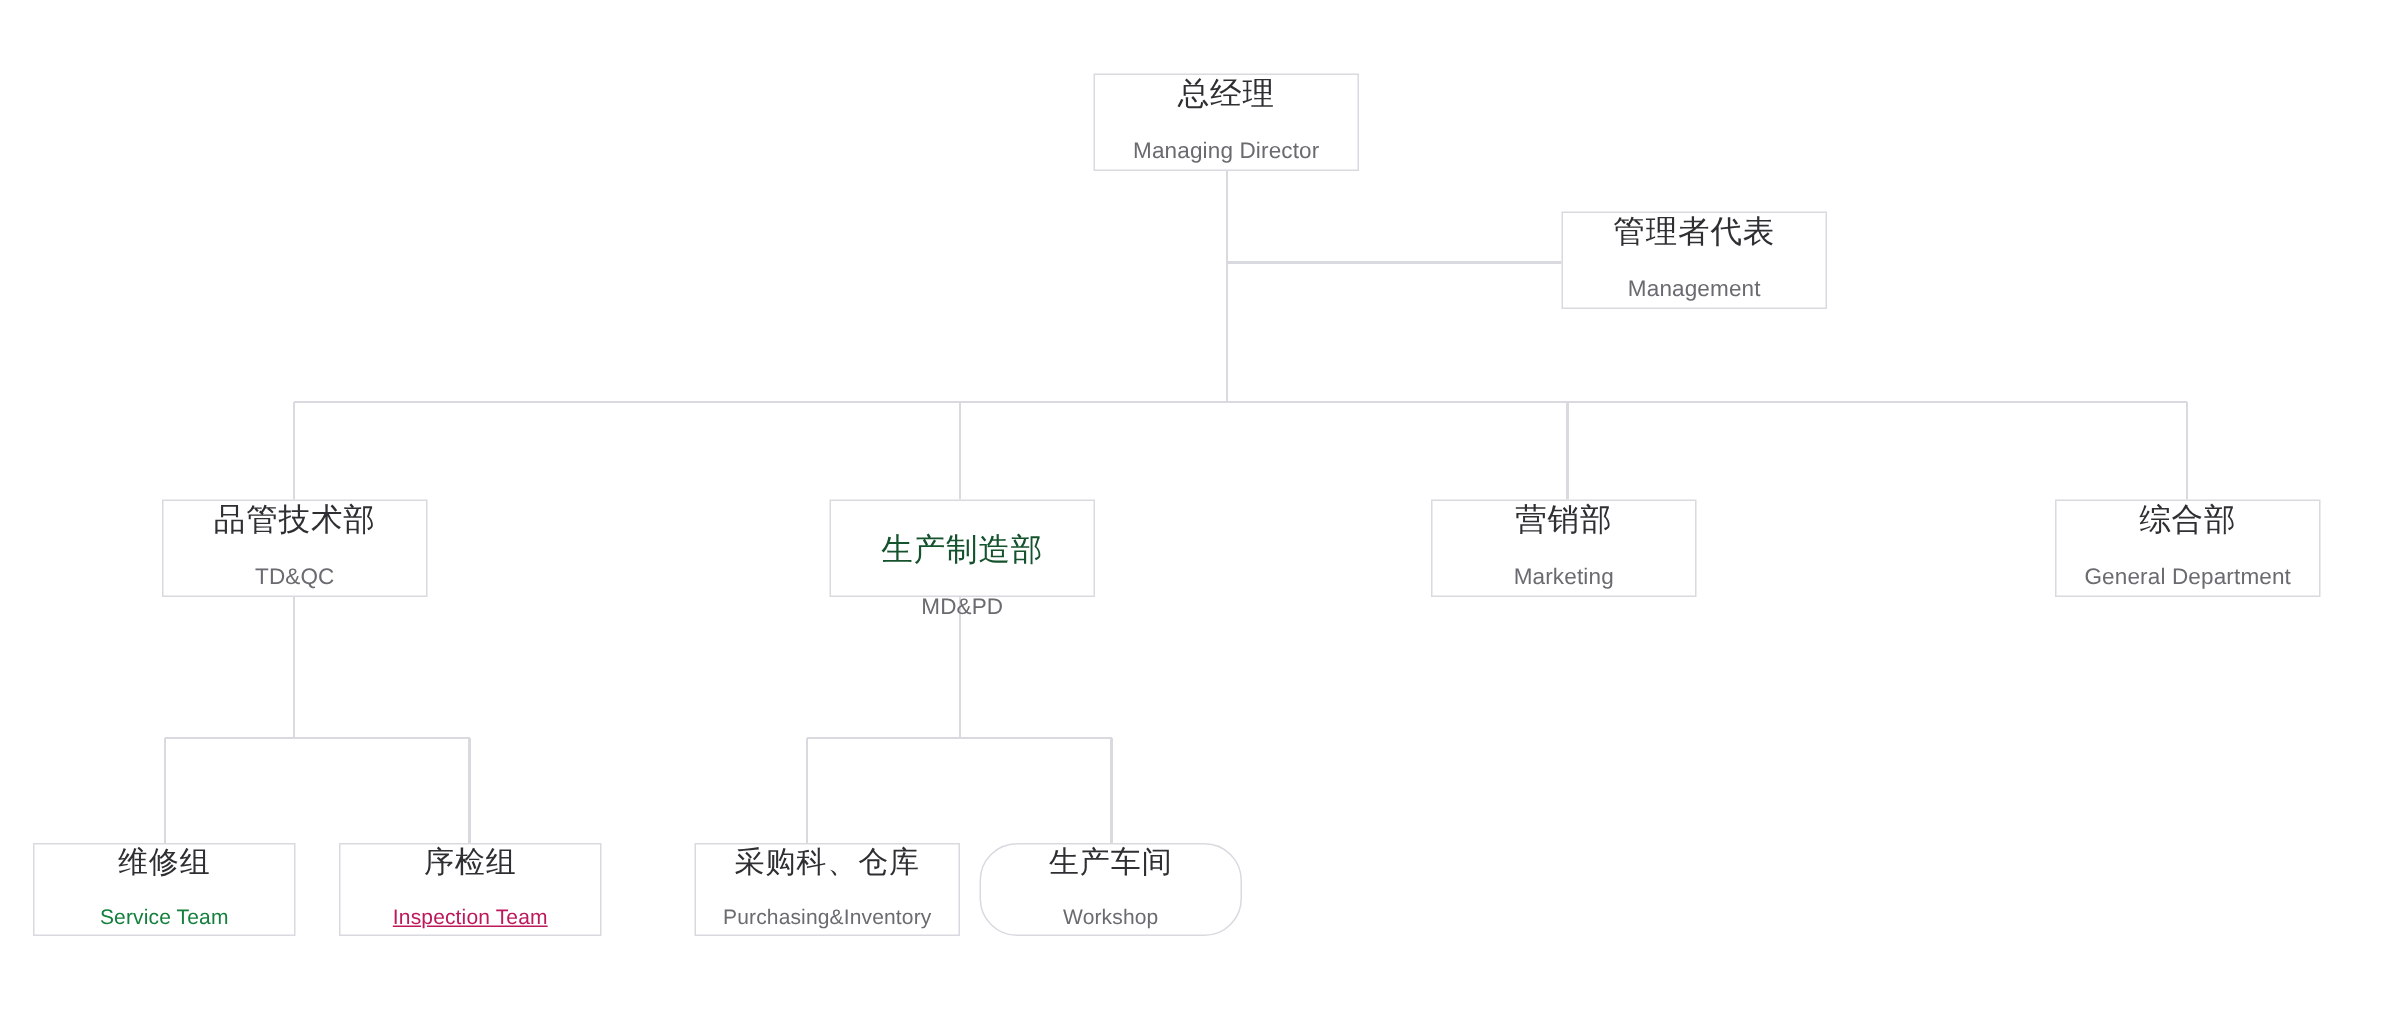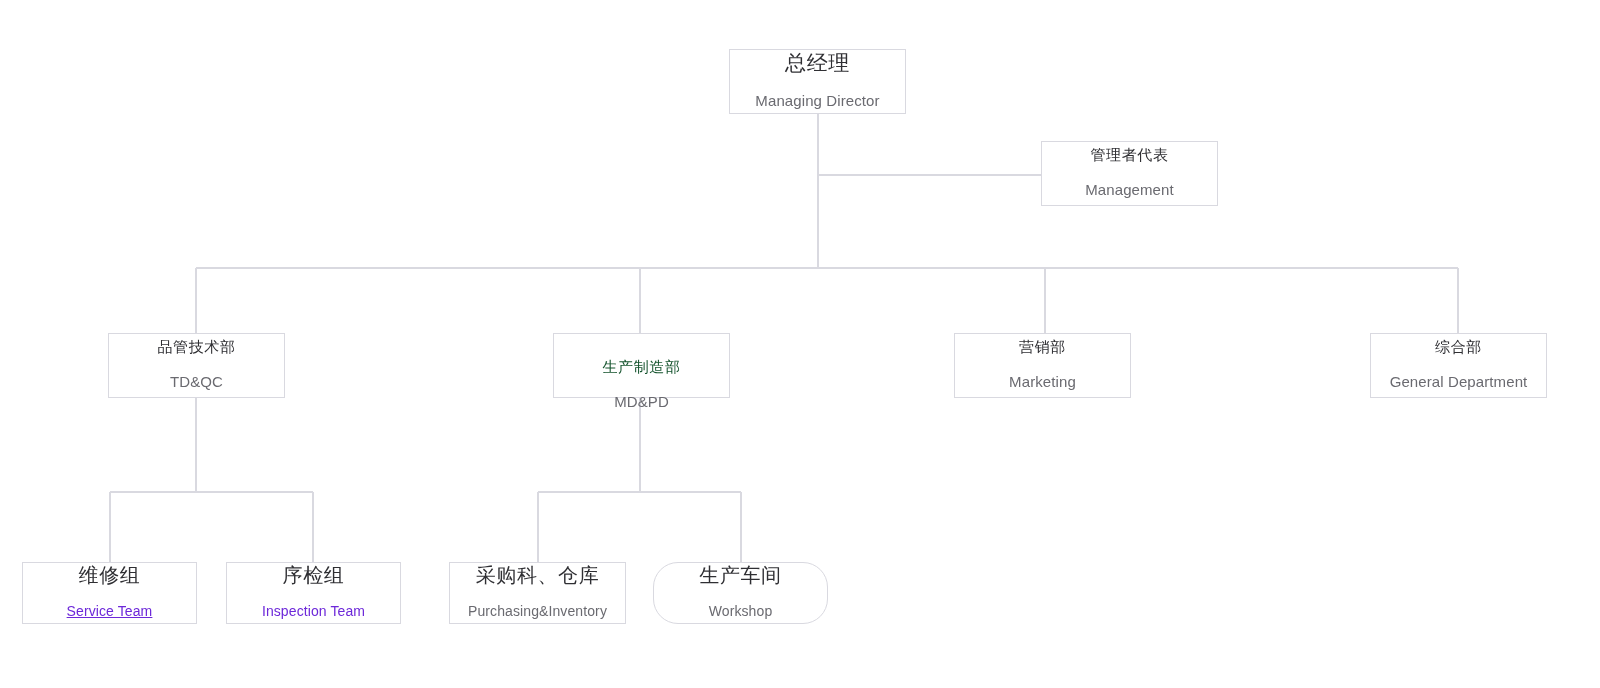--- a/index.html
+++ b/index.html
@@ -55,7 +55,7 @@
     white-space: nowrap;
   }
   .node.level-1 .cn { font-size: 21px; }
-  .node.level-2 .cn { font-size: 15px; }
+  .node.level-2 .cn { font-size: 21px; }
   .node.level-3 .cn { font-size: 20px; }
   .node.level-3 .en { font-size: 14px; }
 </style>

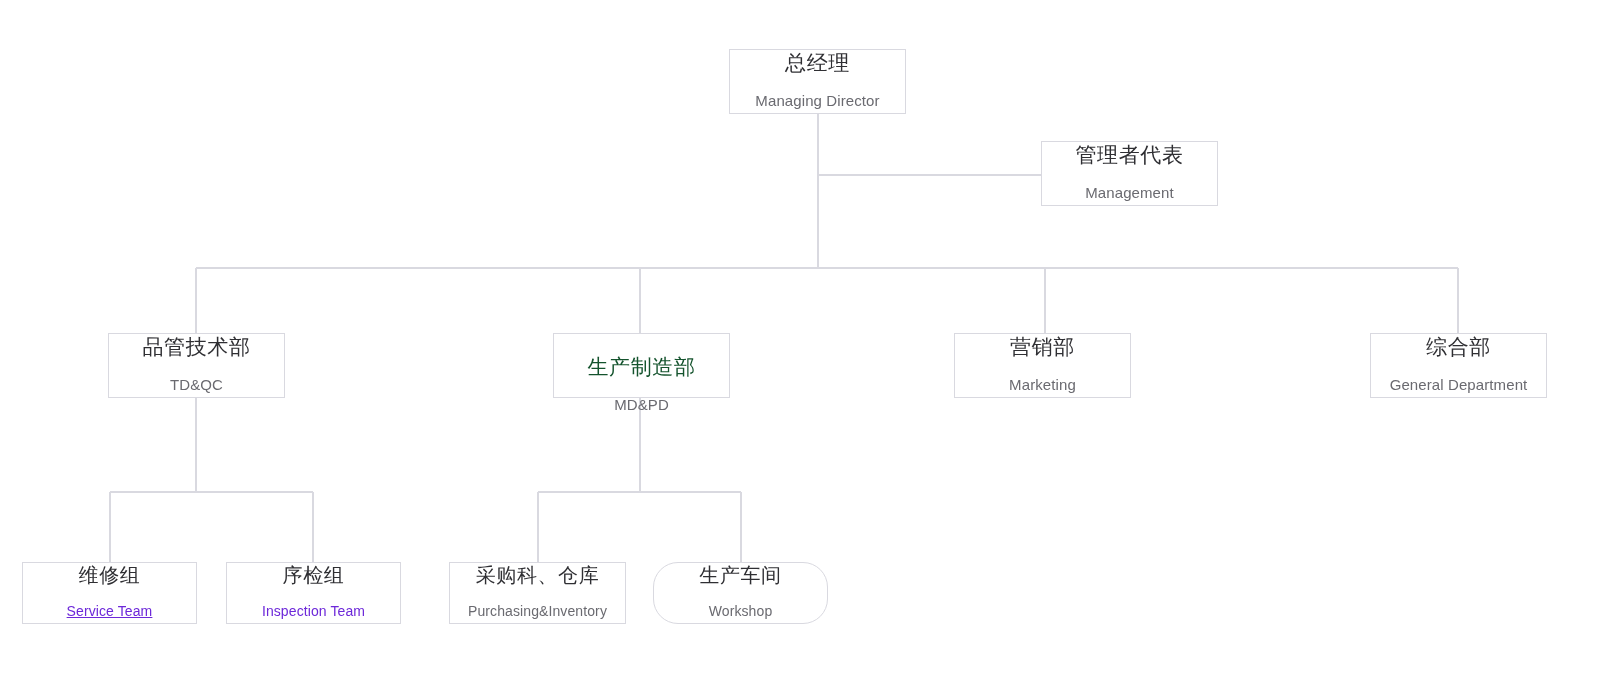--- a/index.html
+++ b/index.html
@@ -115,7 +115,7 @@
     <span class="cn" style="color: rgb(47, 47, 51);">序检组</span>
     <span class="en" style="color: #6d28d9;">Inspection Team</span>
   </div>
-      <div class="node level-3" style="left: 449px; top: 562px; width: 177px; height: 62px; border-color: rgb(217, 217, 224); justify-content: center;">
+      <div class="node level-3" style="left: 463px; top: 562px; width: 177px; height: 62px; border-color: rgb(217, 217, 224); justify-content: center;">
     <span class="cn" style="color: rgb(47, 47, 51);">采购科、仓库</span>
     <span class="en" style="color: rgb(106, 106, 112);">Purchasing&amp;Inventory</span>
   </div>

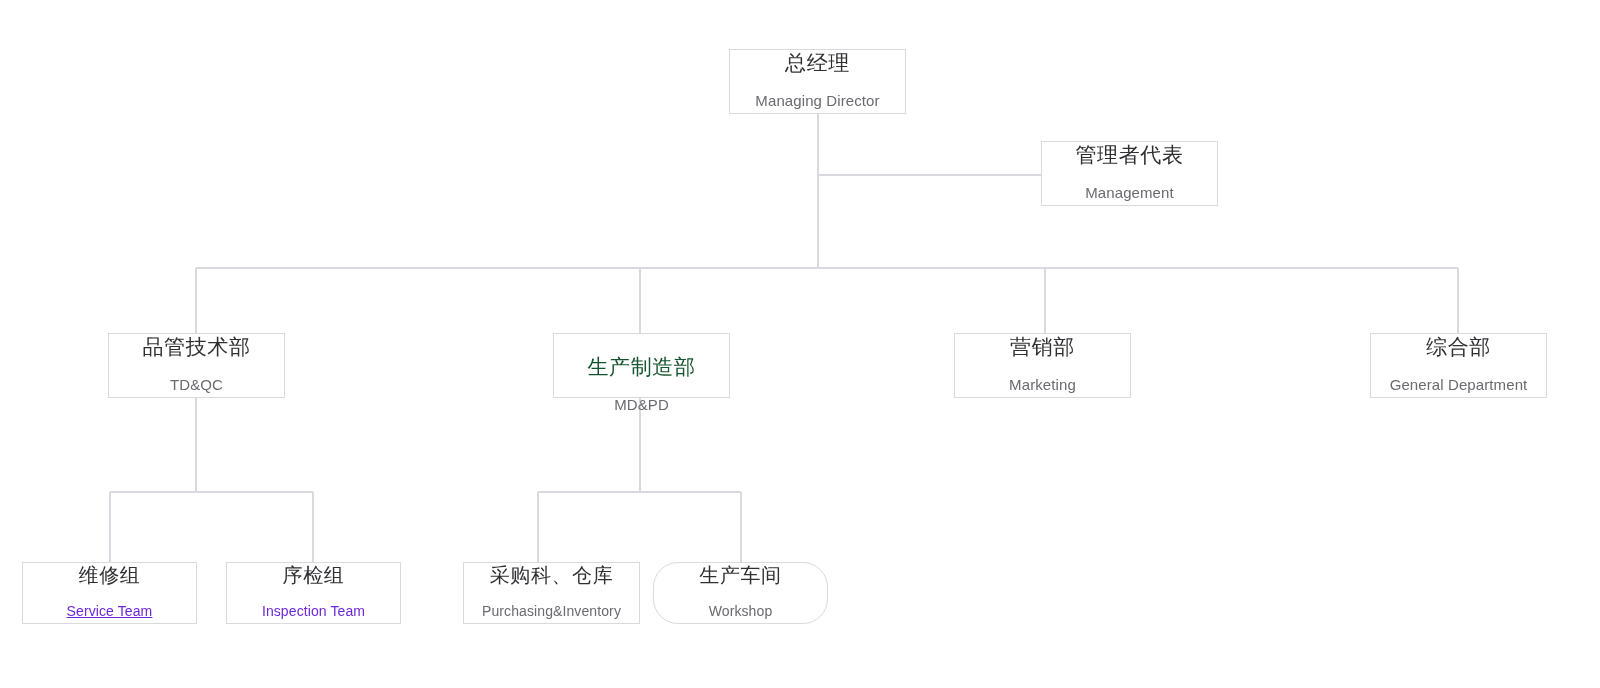--- a/index.html
+++ b/index.html
@@ -109,7 +109,7 @@
   </div>
       <div class="node level-3" style="left: 22px; top: 562px; width: 175px; height: 62px; border-color: rgb(217, 217, 224);">
     <span class="cn" style="color: rgb(47, 47, 51);">维修组</span>
-    <span class="en" style="color: #6d28d9; text-decoration: underline;">Service Team</span>
+    <span class="en" style="color: #15803d;">Service Team</span>
   </div>
       <div class="node level-3" style="left: 226px; top: 562px; width: 175px; height: 62px; border-color: rgb(217, 217, 224);">
     <span class="cn" style="color: rgb(47, 47, 51);">序检组</span>

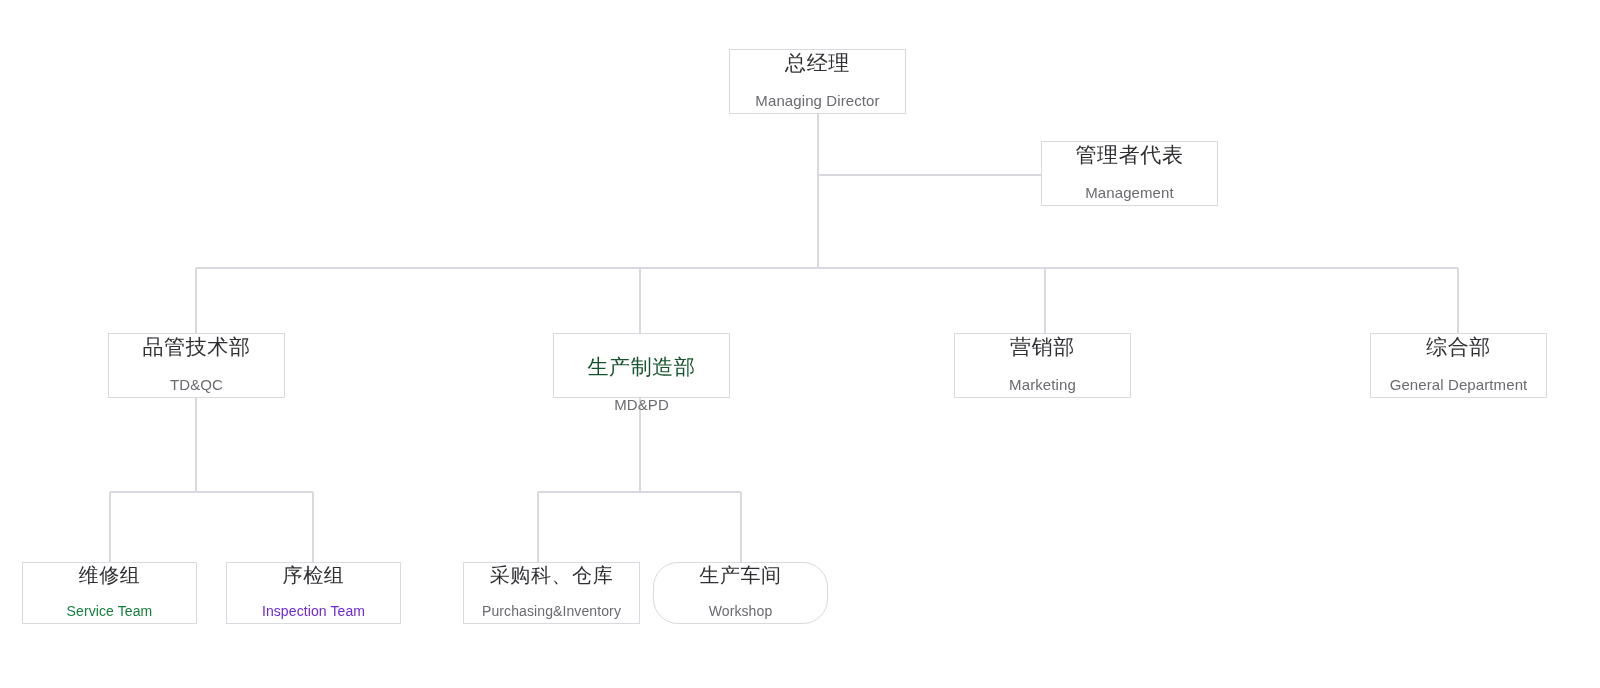--- a/index.html
+++ b/index.html
@@ -113,7 +113,7 @@
   </div>
       <div class="node level-3" style="left: 226px; top: 562px; width: 175px; height: 62px; border-color: rgb(217, 217, 224);">
     <span class="cn" style="color: rgb(47, 47, 51);">序检组</span>
-    <span class="en" style="color: #6d28d9;">Inspection Team</span>
+    <span class="en" style="color: #be185d; text-decoration: underline;">Inspection Team</span>
   </div>
       <div class="node level-3" style="left: 463px; top: 562px; width: 177px; height: 62px; border-color: rgb(217, 217, 224); justify-content: center;">
     <span class="cn" style="color: rgb(47, 47, 51);">采购科、仓库</span>

